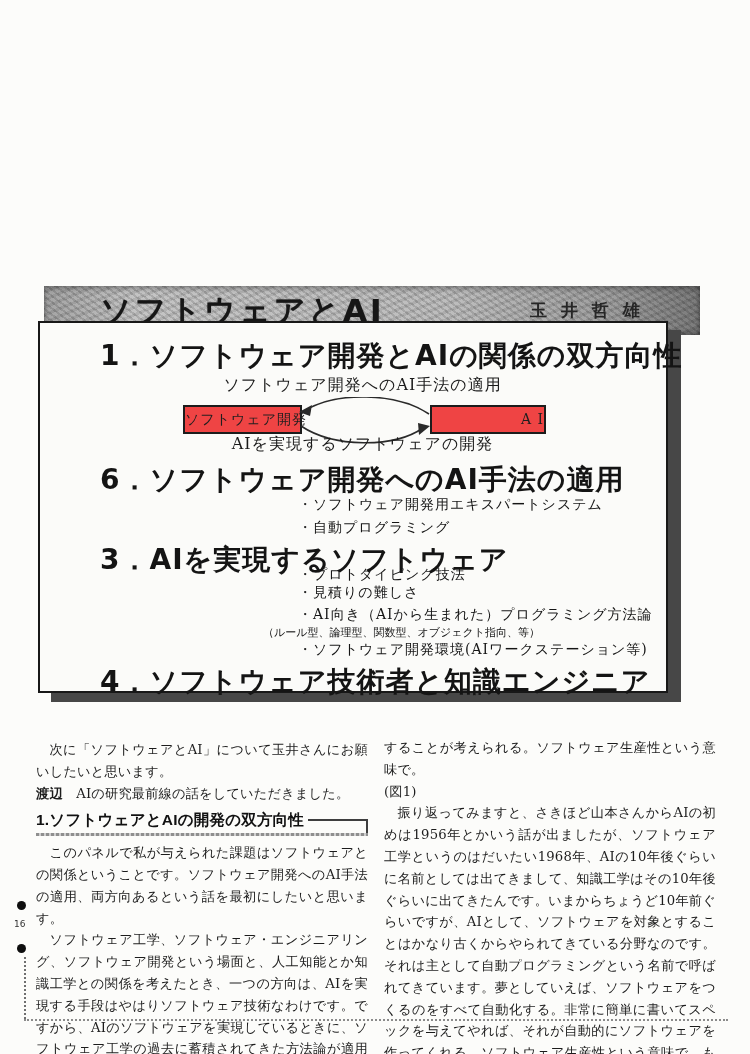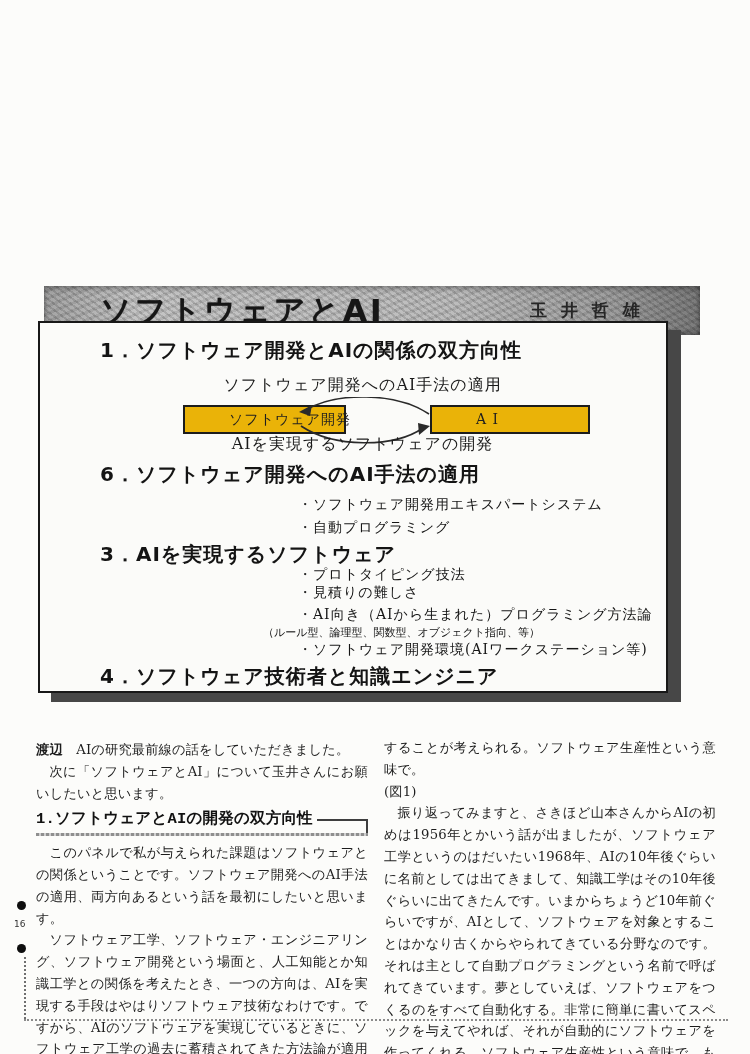--- a/index.html
+++ b/index.html
@@ -46,7 +46,7 @@
   .fig-h{
     position:absolute;left:60px;
     font-family:"DejaVu Sans", sans-serif;
-    font-weight:bold;font-size:20px;letter-spacing:1px;color:#141414;
+    font-weight:bold;font-size:28px;letter-spacing:1px;color:#141414;
     white-space:nowrap;
   }
   .fig-label{

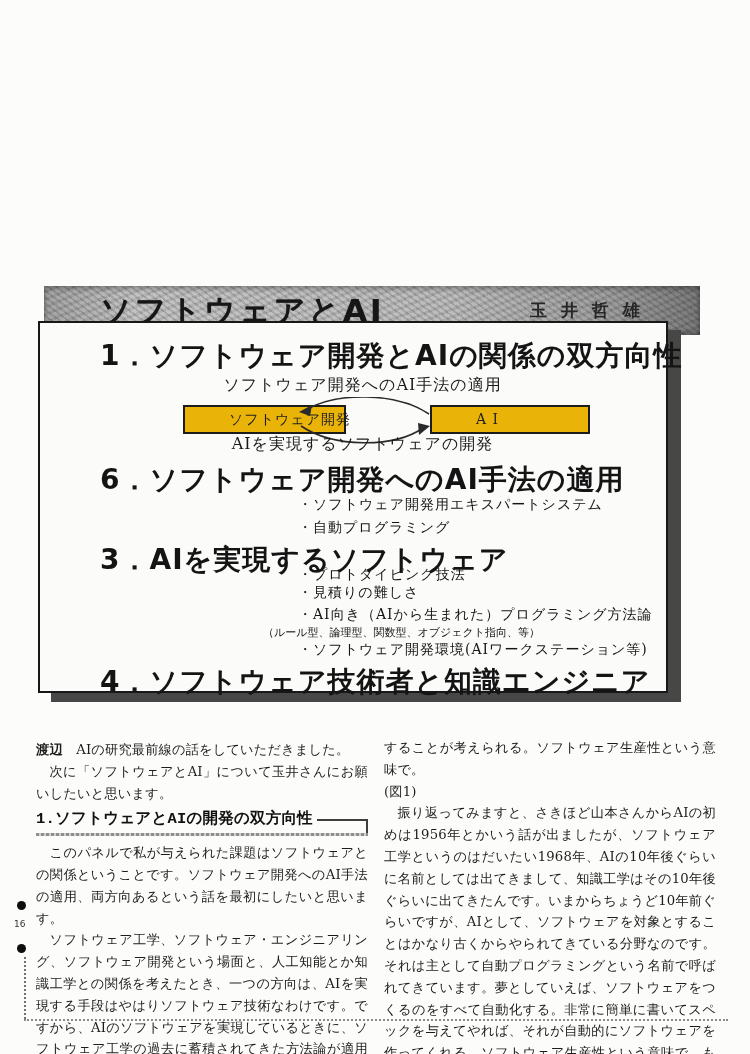--- a/index.html
+++ b/index.html
@@ -55,9 +55,9 @@
   }
   .node-box{
     position:absolute;top:82px;height:25px;
-    border:2px solid #1c1c1c;background:#eab308;
-    font-size:14px;line-height:25px;text-align:left;
-    letter-spacing:1px;white-space:nowrap;padding-left:44px;
+    border:2px solid #1c1c1c;background:#ef4444;
+    font-size:14px;line-height:25px;text-align:right;
+    letter-spacing:1px;white-space:nowrap;
   }
   .node-left{left:143px;width:115px;}
   .node-right{left:390px;width:112px;}

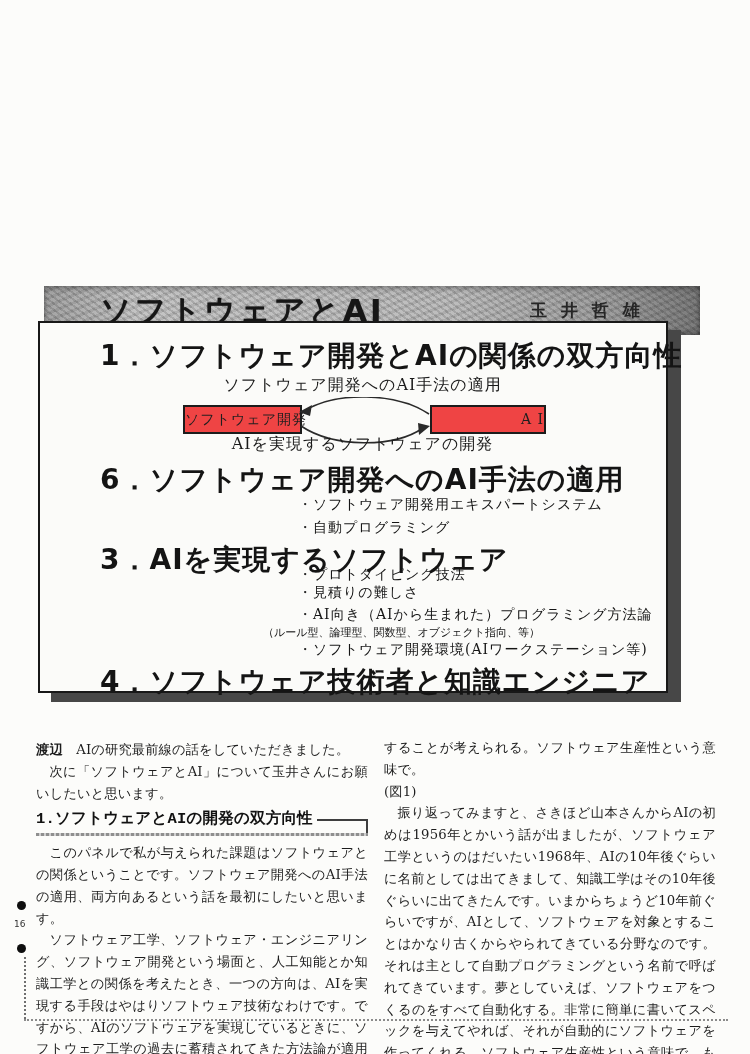--- a/index.html
+++ b/index.html
@@ -148,8 +148,8 @@
   </div>
 
   <div class="col col-left">
+    <p>　次に「ソフトウェアとAI」について玉井さんにお願いしたいと思います。</p>
     <p><span class="speaker">渡辺</span><span>　AIの研究最前線の話をしていただきました。</span></p>
-    <p>　次に「ソフトウェアとAI」について玉井さんにお願いしたいと思います。</p>
 
     <div class="col-heading">
       <span class="h-text">1.ソフトウェアとAIの開発の双方向性</span>

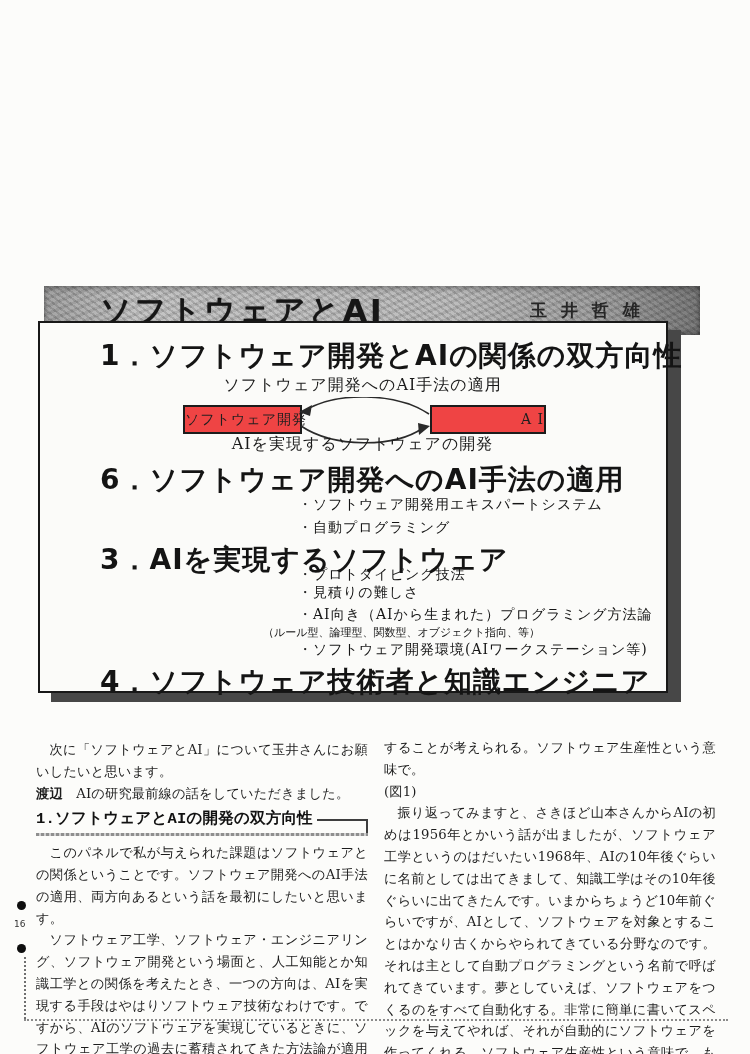--- a/index.html
+++ b/index.html
@@ -85,7 +85,7 @@
   .col-heading{
     display:flex;align-items:center;
     margin:5px 0 2px 0;
-    font-family:Liberation Mono, monospace;
+    font-family:Liberation Sans, sans-serif;
   }
   .col-heading .h-text{
     font-weight:bold;font-size:15.5px;color:#111;white-space:nowrap;

